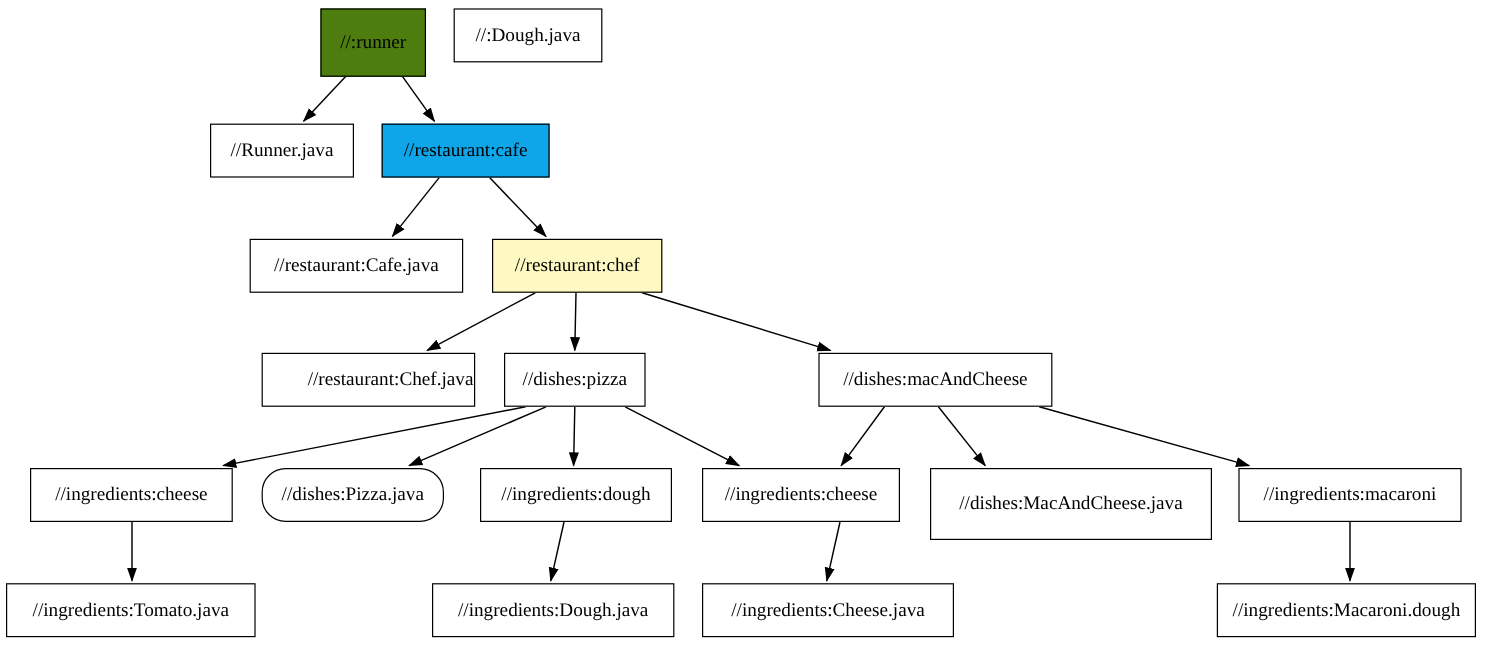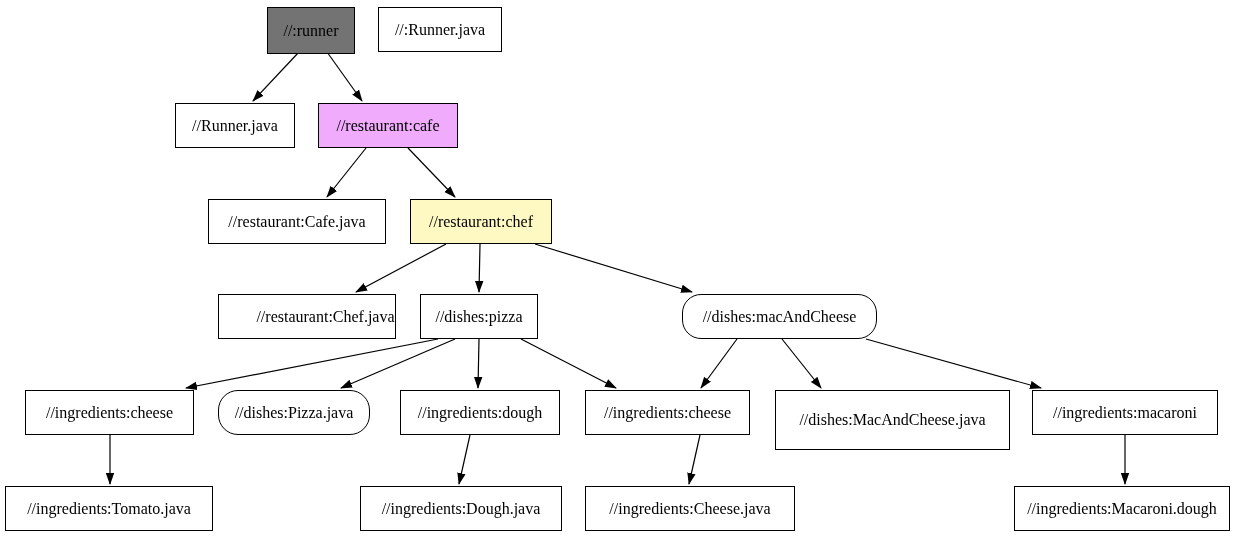--- a/index.html
+++ b/index.html
@@ -68,7 +68,7 @@
       </g>
   </svg>
   <div id="node-layer">
-      <div class="graph-node" style="left: 267px; top: 7px; width: 88px; height: 47px; background: #737373; border-color: rgb(0, 0, 0);">
+      <div class="graph-node" style="left: 267px; top: 7px; width: 88px; height: 57px; background: #4d7c0f; border-color: rgb(0, 0, 0);">
         <span style="color: rgb(0, 0, 0);">//:runner</span>
       </div>
       <div class="graph-node" style="left: 378px; top: 7px; width: 124px; height: 45px; background: rgb(255, 255, 255); border-color: rgb(0, 0, 0);">

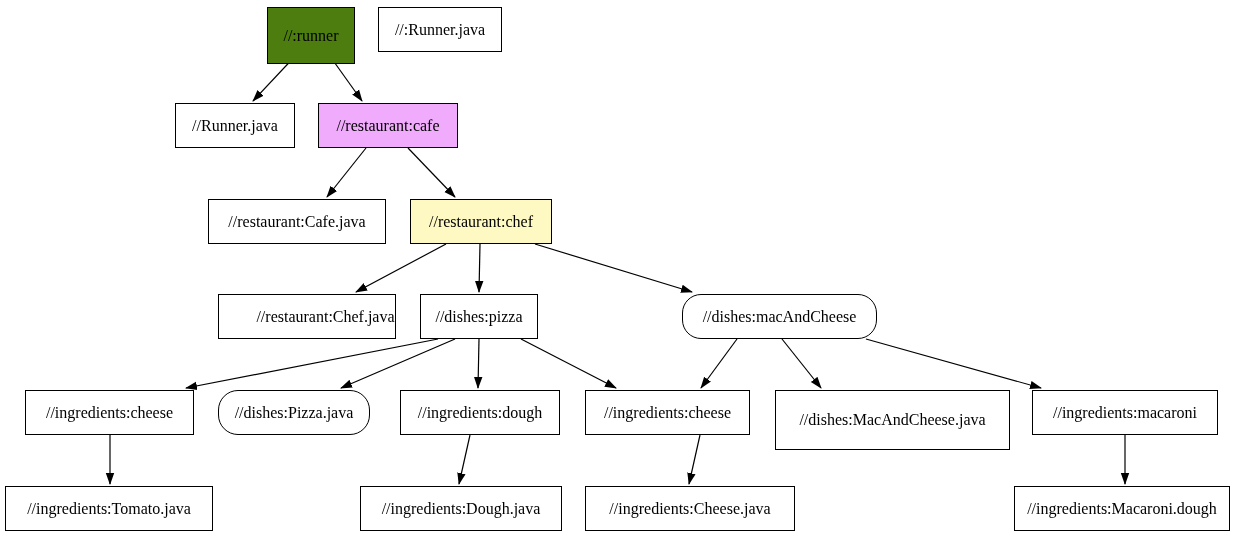--- a/index.html
+++ b/index.html
@@ -72,7 +72,7 @@
         <span style="color: rgb(0, 0, 0);">//:runner</span>
       </div>
       <div class="graph-node" style="left: 378px; top: 7px; width: 124px; height: 45px; background: rgb(255, 255, 255); border-color: rgb(0, 0, 0);">
-        <span style="color: rgb(0, 0, 0);">//:Runner.java</span>
+        <span style="color: rgb(0, 0, 0);">//:Dough.java</span>
       </div>
       <div class="graph-node" style="left: 175px; top: 103px; width: 120px; height: 45px; background: rgb(255, 255, 255); border-color: rgb(0, 0, 0);">
         <span style="color: rgb(0, 0, 0); text-align: center;">//Runner.java</span>

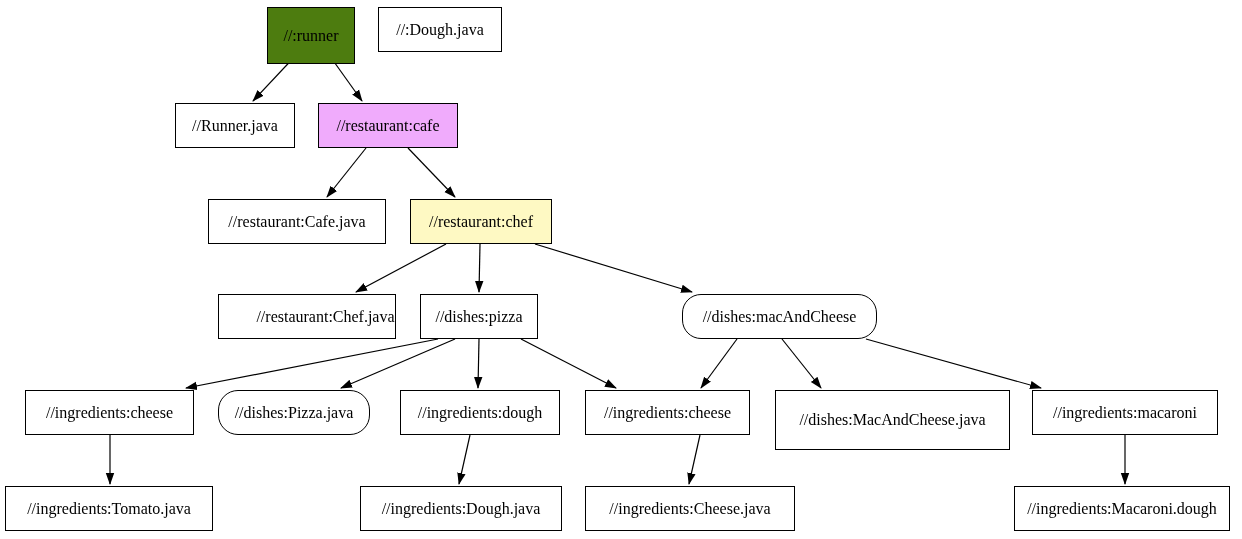--- a/index.html
+++ b/index.html
@@ -77,7 +77,7 @@
       <div class="graph-node" style="left: 175px; top: 103px; width: 120px; height: 45px; background: rgb(255, 255, 255); border-color: rgb(0, 0, 0);">
         <span style="color: rgb(0, 0, 0); text-align: center;">//Runner.java</span>
       </div>
-      <div class="graph-node" style="left: 318px; top: 103px; width: 140px; height: 45px; background: #f0abfc; border-color: rgb(0, 0, 0);">
+      <div class="graph-node" style="left: 318px; top: 103px; width: 140px; height: 45px; background: #0ea5e9; border-color: rgb(0, 0, 0);">
         <span style="color: rgb(0, 0, 0);">//restaurant:cafe</span>
       </div>
       <div class="graph-node" style="left: 208px; top: 199px; width: 178px; height: 45px; background: rgb(255, 255, 255); border-color: rgb(0, 0, 0);">

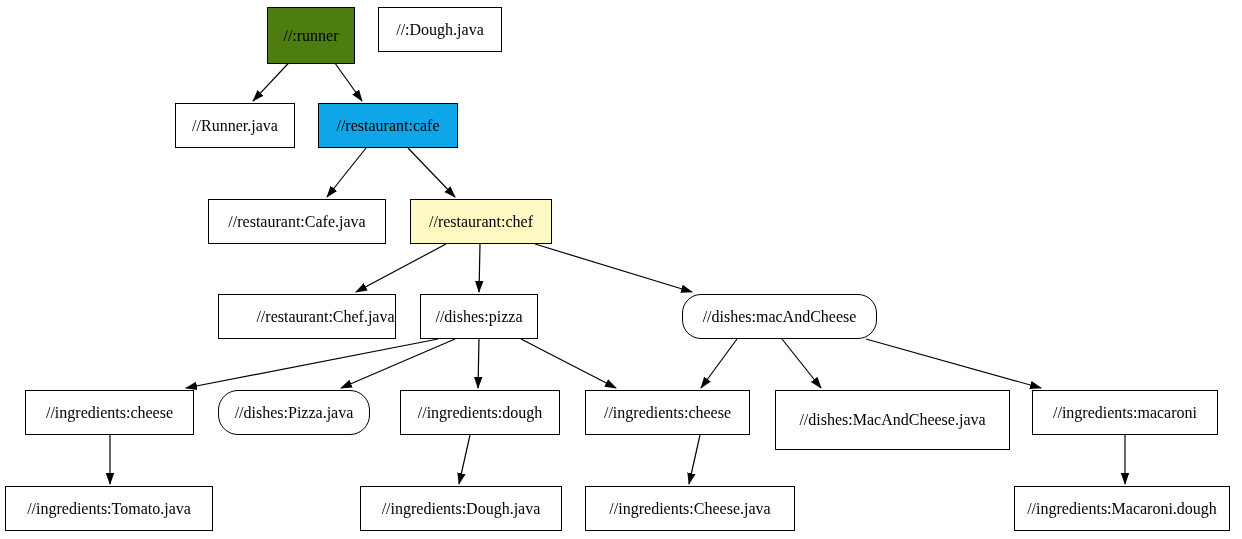--- a/index.html
+++ b/index.html
@@ -92,7 +92,7 @@
       <div class="graph-node" style="left: 420px; top: 294px; width: 118px; height: 45px; background: rgb(255, 255, 255); border-color: rgb(0, 0, 0);">
         <span style="color: rgb(0, 0, 0);">//dishes:pizza</span>
       </div>
-      <div class="graph-node" style="left: 682px; top: 294px; width: 195px; height: 45px; background: rgb(255, 255, 255); border-color: rgb(0, 0, 0); border-radius: 19px;">
+      <div class="graph-node" style="left: 682px; top: 294px; width: 195px; height: 45px; background: rgb(255, 255, 255); border-color: rgb(0, 0, 0);">
         <span style="color: rgb(0, 0, 0);">//dishes:macAndCheese</span>
       </div>
       <div class="graph-node" style="left: 25px; top: 390px; width: 169px; height: 45px; background: rgb(255, 255, 255); border-color: rgb(0, 0, 0);">

